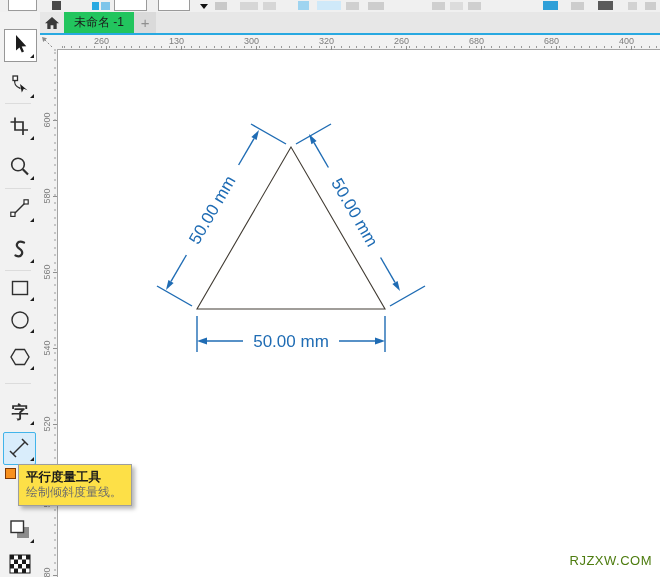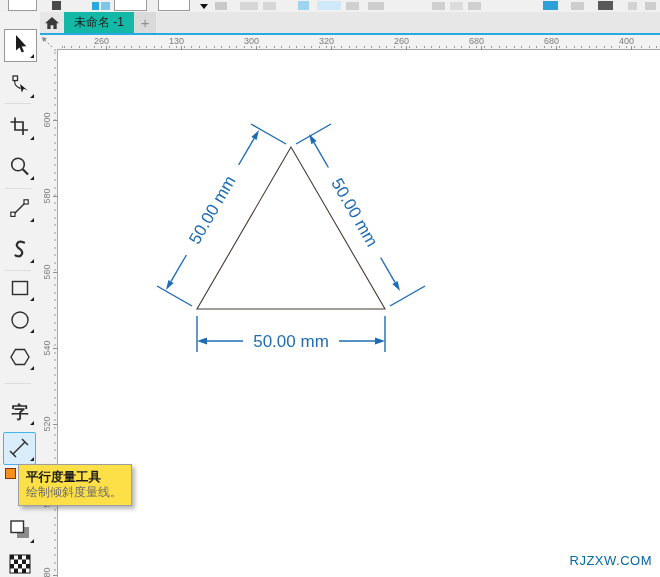--- a/index.html
+++ b/index.html
@@ -20,7 +20,7 @@
   
   .tabbar{position:absolute;left:40px;top:12px;right:0;height:21px;background:#e7e7e7;display:flex;align-items:stretch;}
   .homebtn{width:24px;display:flex;align-items:center;justify-content:center;}
-  .tab-active{background:#14b8a6;display:flex;align-items:center;padding:0 10px;font-size:12px;color:#1d1d1d;}
+  .tab-active{background:#22c55e;display:flex;align-items:center;padding:0 10px;font-size:12px;color:#1d1d1d;}
   .newtab{width:22px;background:#dadada;display:flex;align-items:center;justify-content:center;color:#8f8f8f;font-size:15px;line-height:15px;}
   .bluebar{position:absolute;left:40px;top:33px;right:0;height:2px;background:#29a9e1;}
   

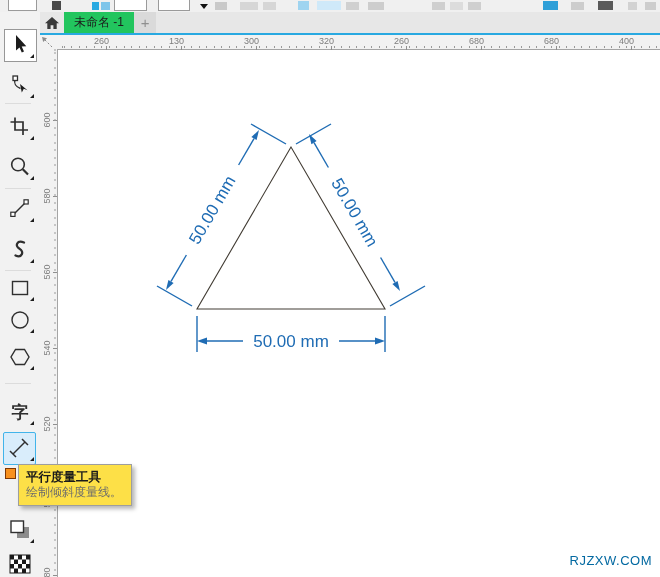--- a/index.html
+++ b/index.html
@@ -37,7 +37,7 @@
   
   .canvas{position:absolute;left:58px;top:50px;right:0;bottom:0;background:#fff;}
   .canvas svg{position:absolute;left:0;top:0;}
-  .watermark{position:absolute;right:8px;bottom:9px;font-size:13px;letter-spacing:0.5px;color:#0369a1;text-align:right;}
+  .watermark{position:absolute;right:8px;bottom:9px;font-size:13px;letter-spacing:0.5px;color:#4d7c0f;text-align:right;}
   
   .tooltip{position:absolute;left:18px;top:464px;background:#fde047;border:1px solid #9e9e9e;box-shadow:3px 3px 4px rgba(0,0,0,0.28);padding:4px 9px 5px 7px;white-space:nowrap;z-index:50;}
   .tt-title{font-size:12.5px;font-weight:bold;color:#1a1a1a;line-height:16px;}

